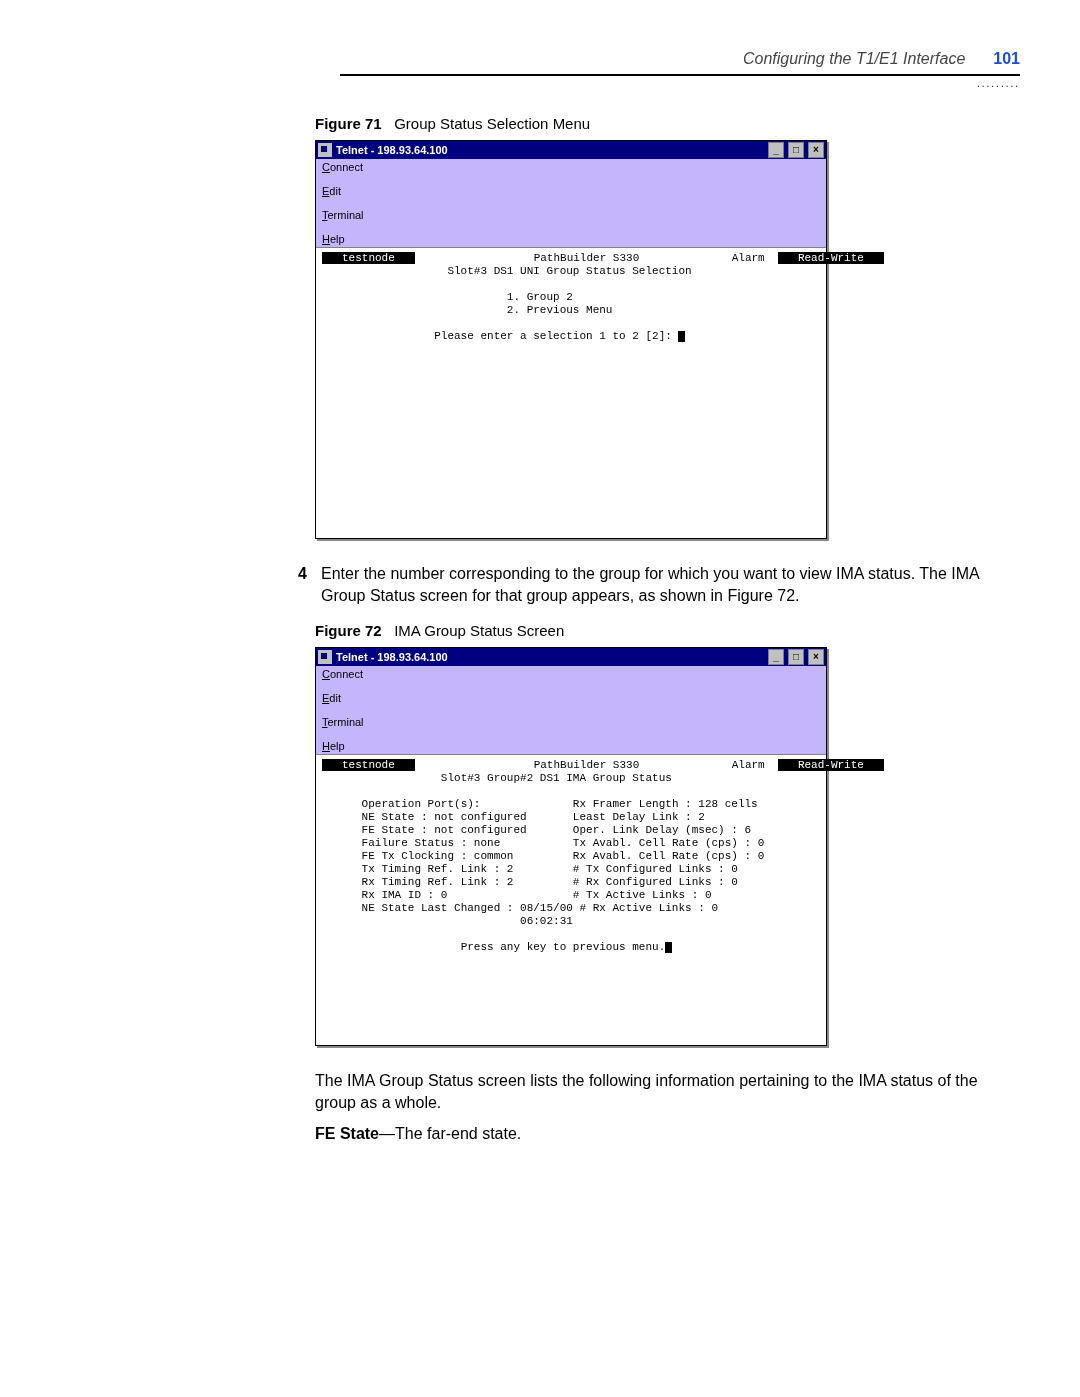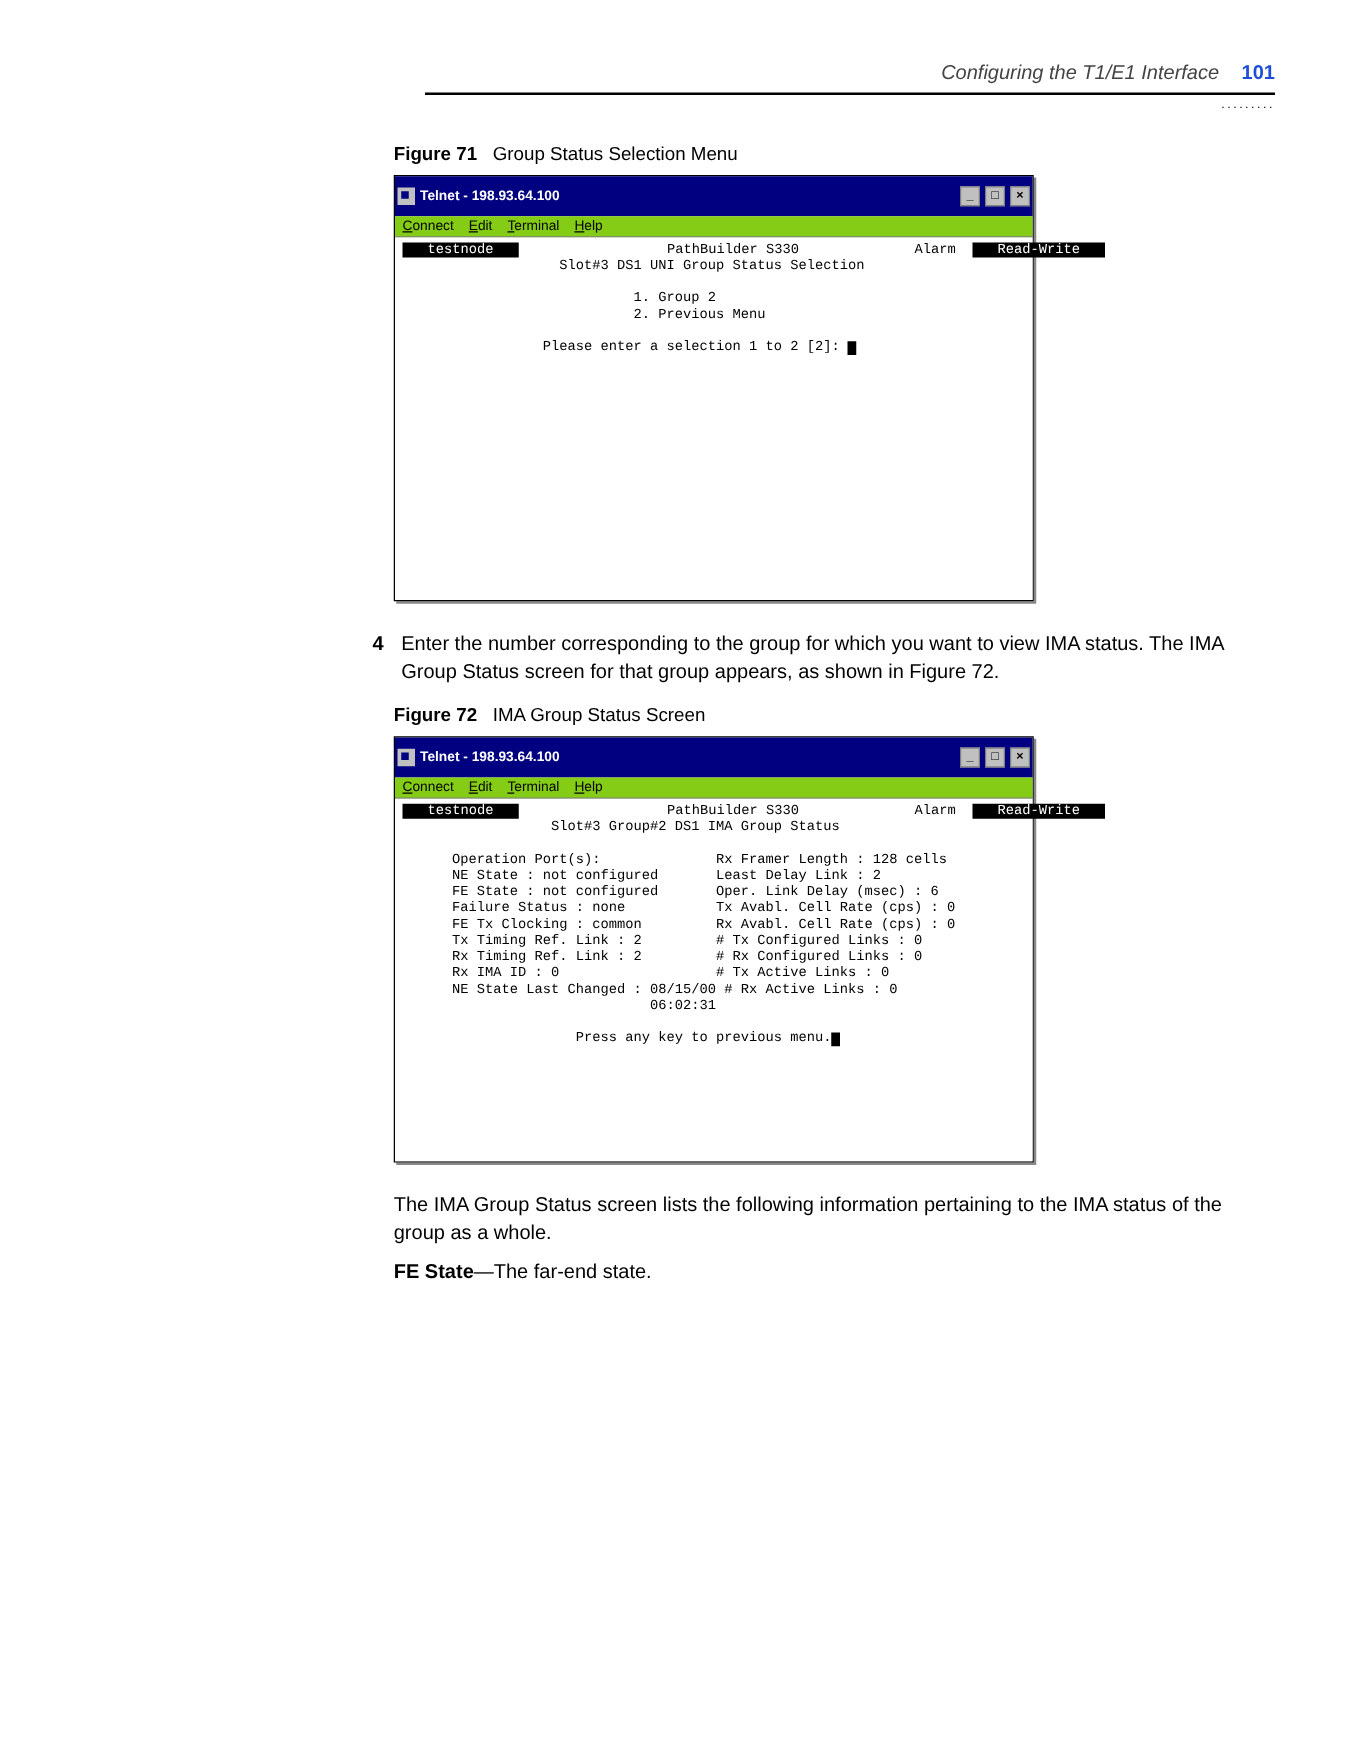--- a/index.html
+++ b/index.html
@@ -21,7 +21,7 @@
     display: flex;
     justify-content: flex-end;
     align-items: center;
-    gap: 18px;
+    gap: 28px;
     font-style: italic;
     color: #444;
     font-size: 16px;

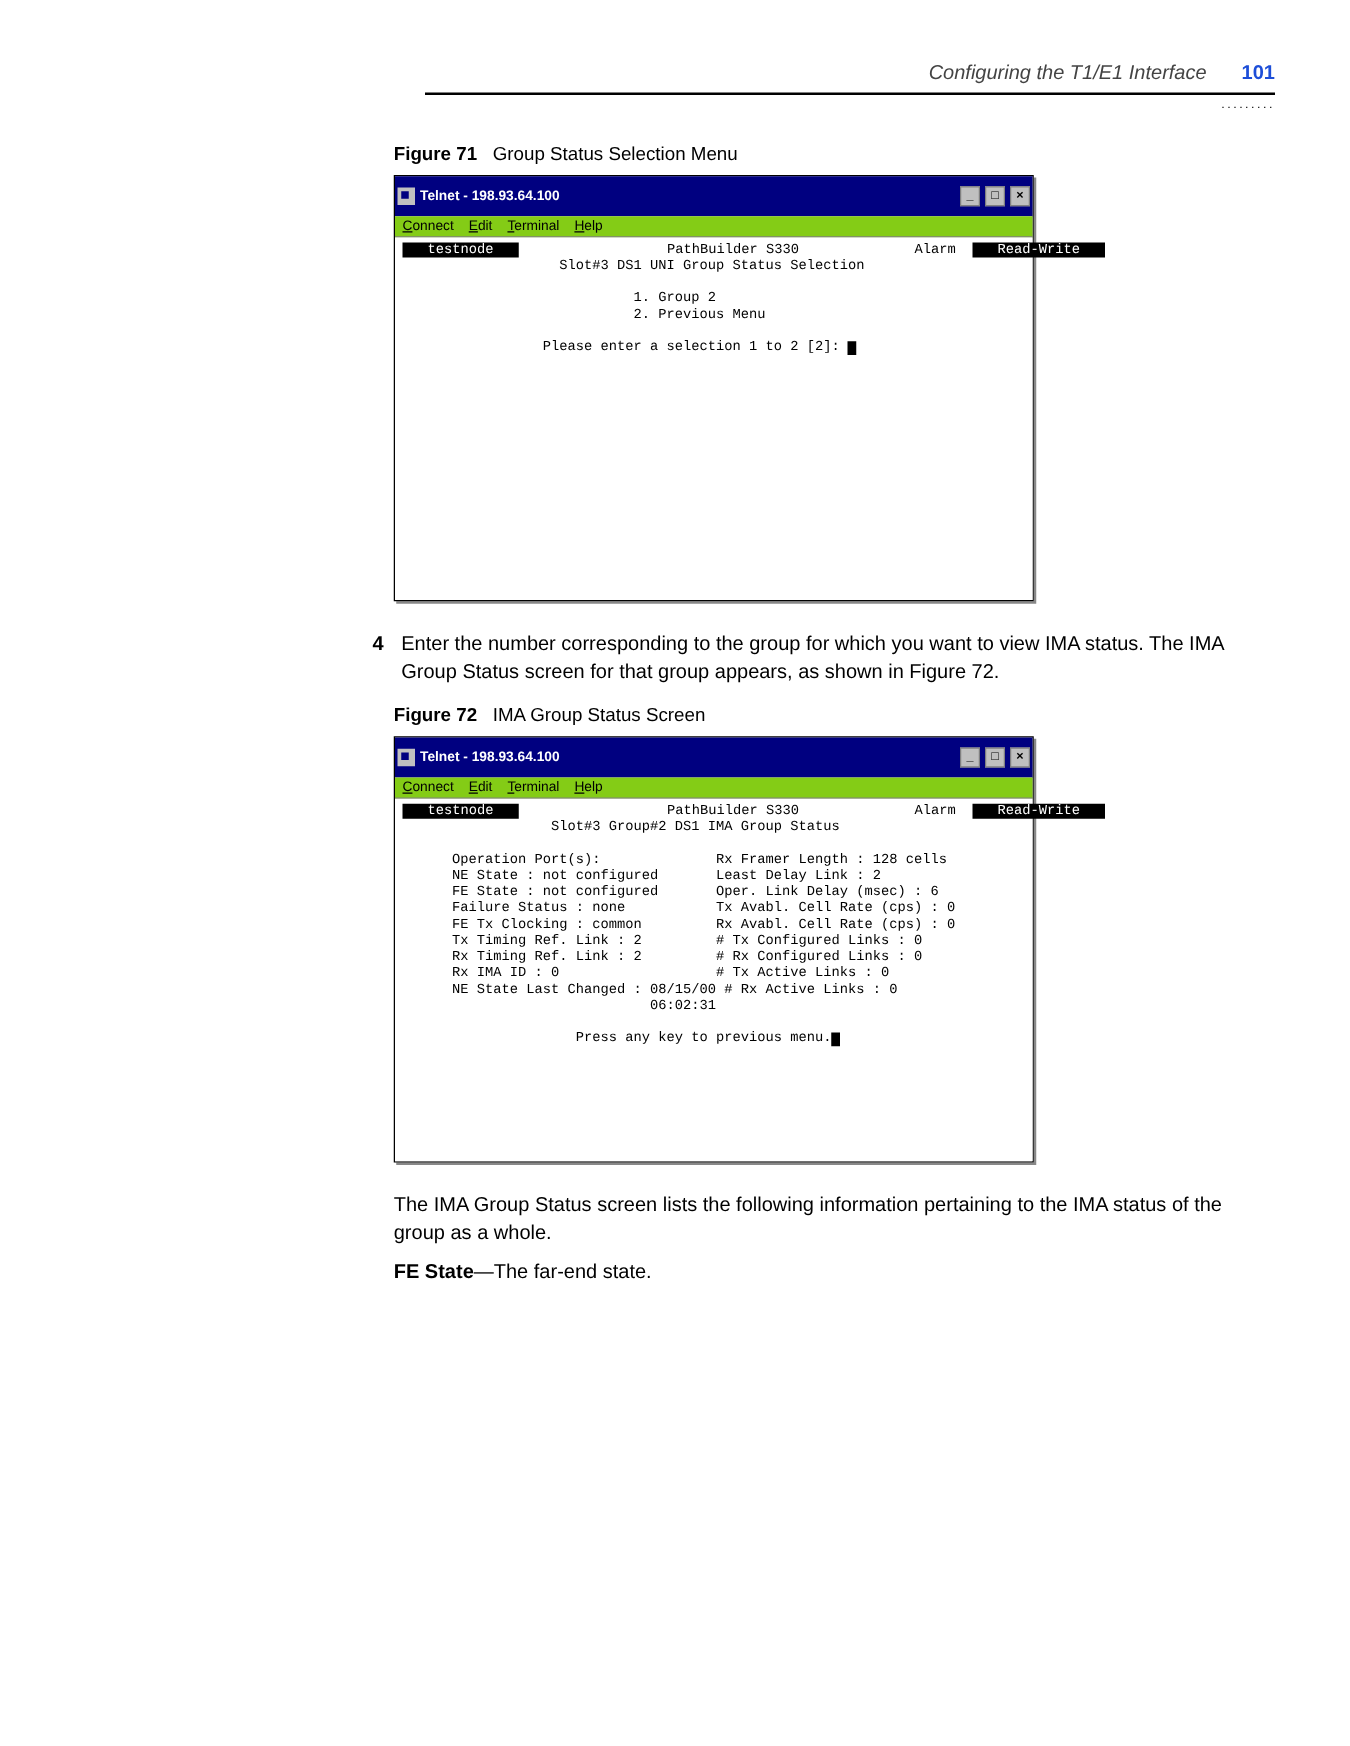--- a/index.html
+++ b/index.html
@@ -68,7 +68,7 @@
     color: #fff;
     display: flex;
     align-items: center;
-    height: 32px;
+    height: 18px;
     font-family: "MS Sans Serif", Arial, sans-serif;
     font-size: 11px;
     font-weight: bold;

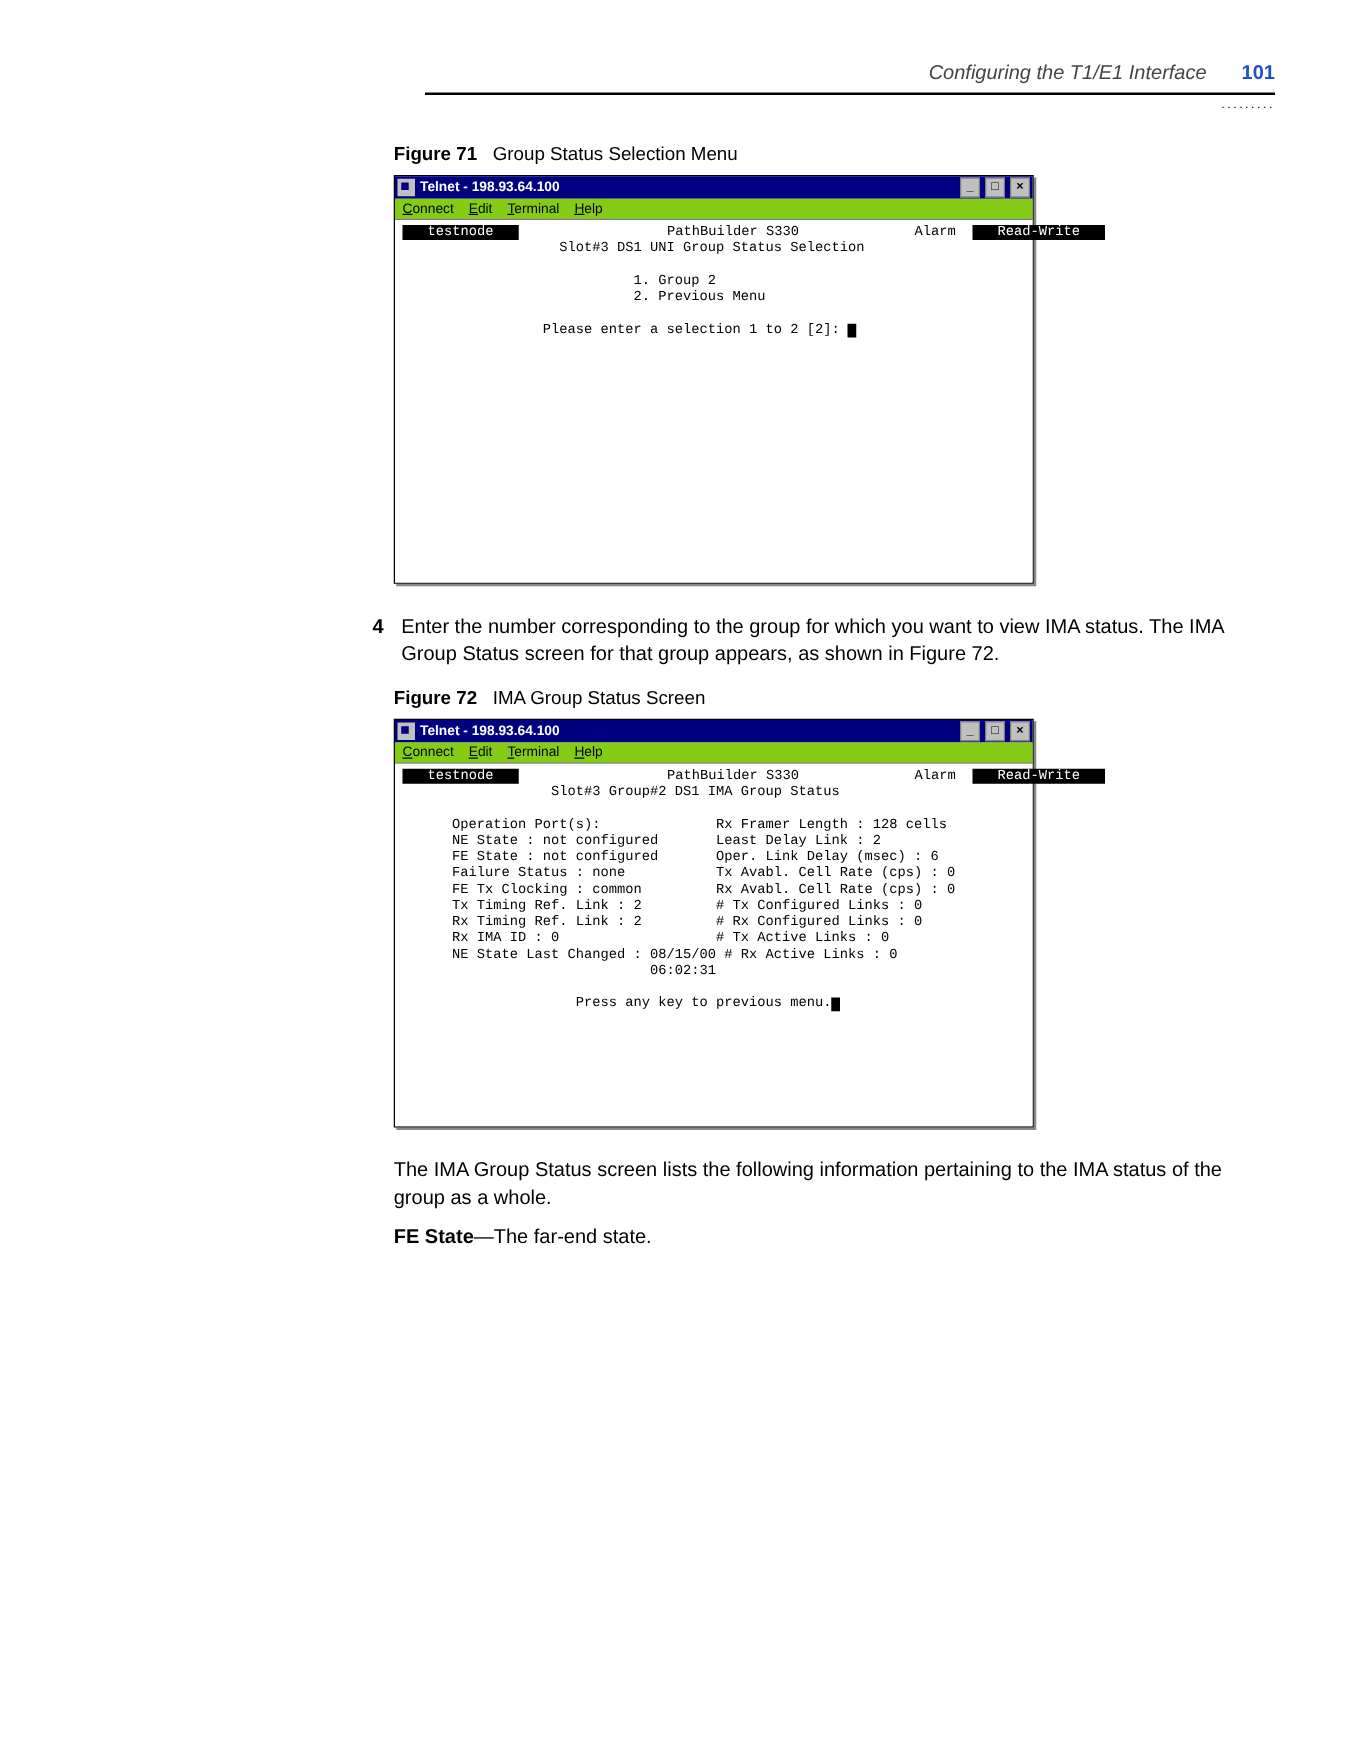--- a/index.html
+++ b/index.html
@@ -101,13 +101,14 @@
     font-family: Arial, sans-serif;
   }
   .menubar {
-    background: #84cc16;
+    background: #c4b5fd;
     font-family: "MS Sans Serif", Arial, sans-serif;
     font-size: 11px;
     padding: 2px 6px;
     display: flex;
     gap: 12px;
     border-bottom: 1px solid #808080;
+    flex-direction: column;
   }
   .menubar span u { text-decoration: underline; }
   .terminal {

